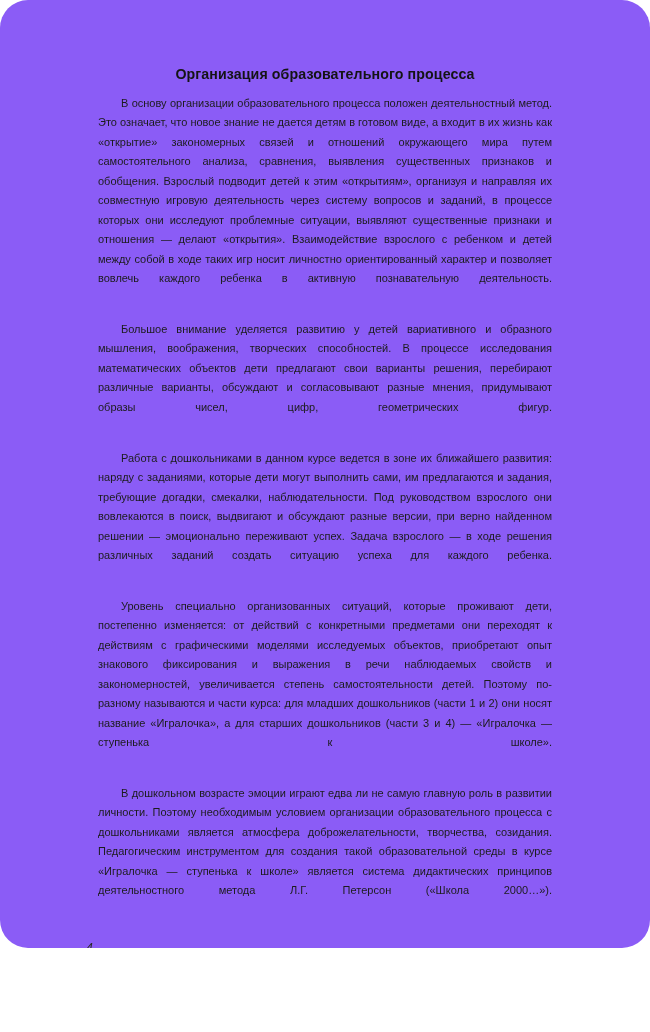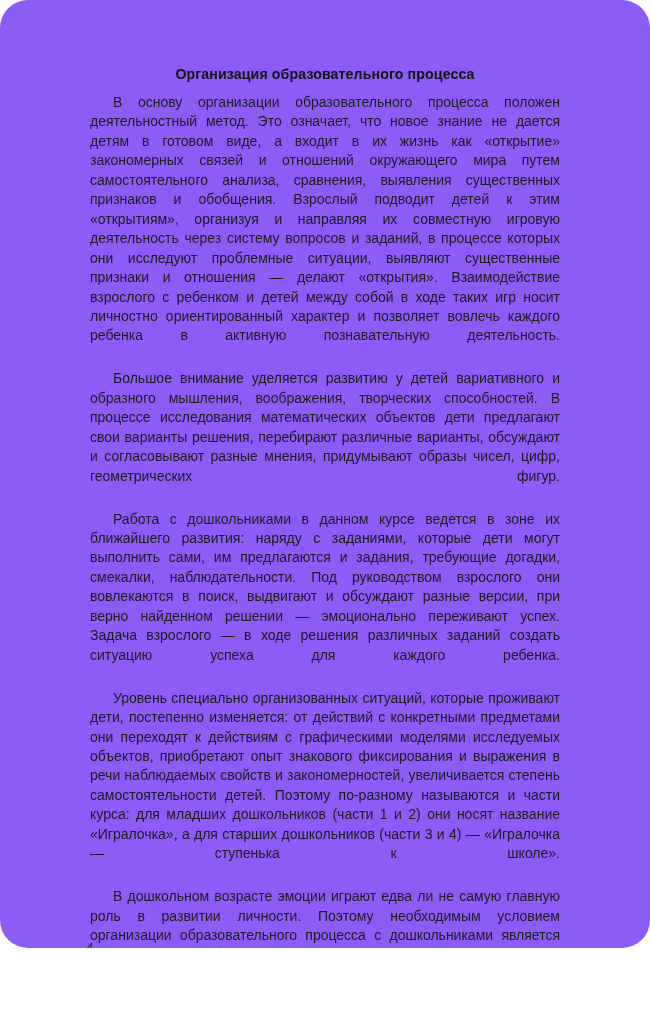--- a/index.html
+++ b/index.html
@@ -35,11 +35,11 @@
     color: #141414;
   }
   .para {
-    font-size: 14px;
+    font-size: 11px;
     line-height: 19.45px;
     text-align: justify;
     text-justify: inter-word;
-    margin: 4px;
+    margin: 12px;
     text-indent: 23px;
     color: #1c1c1c;
     hyphens: none;

